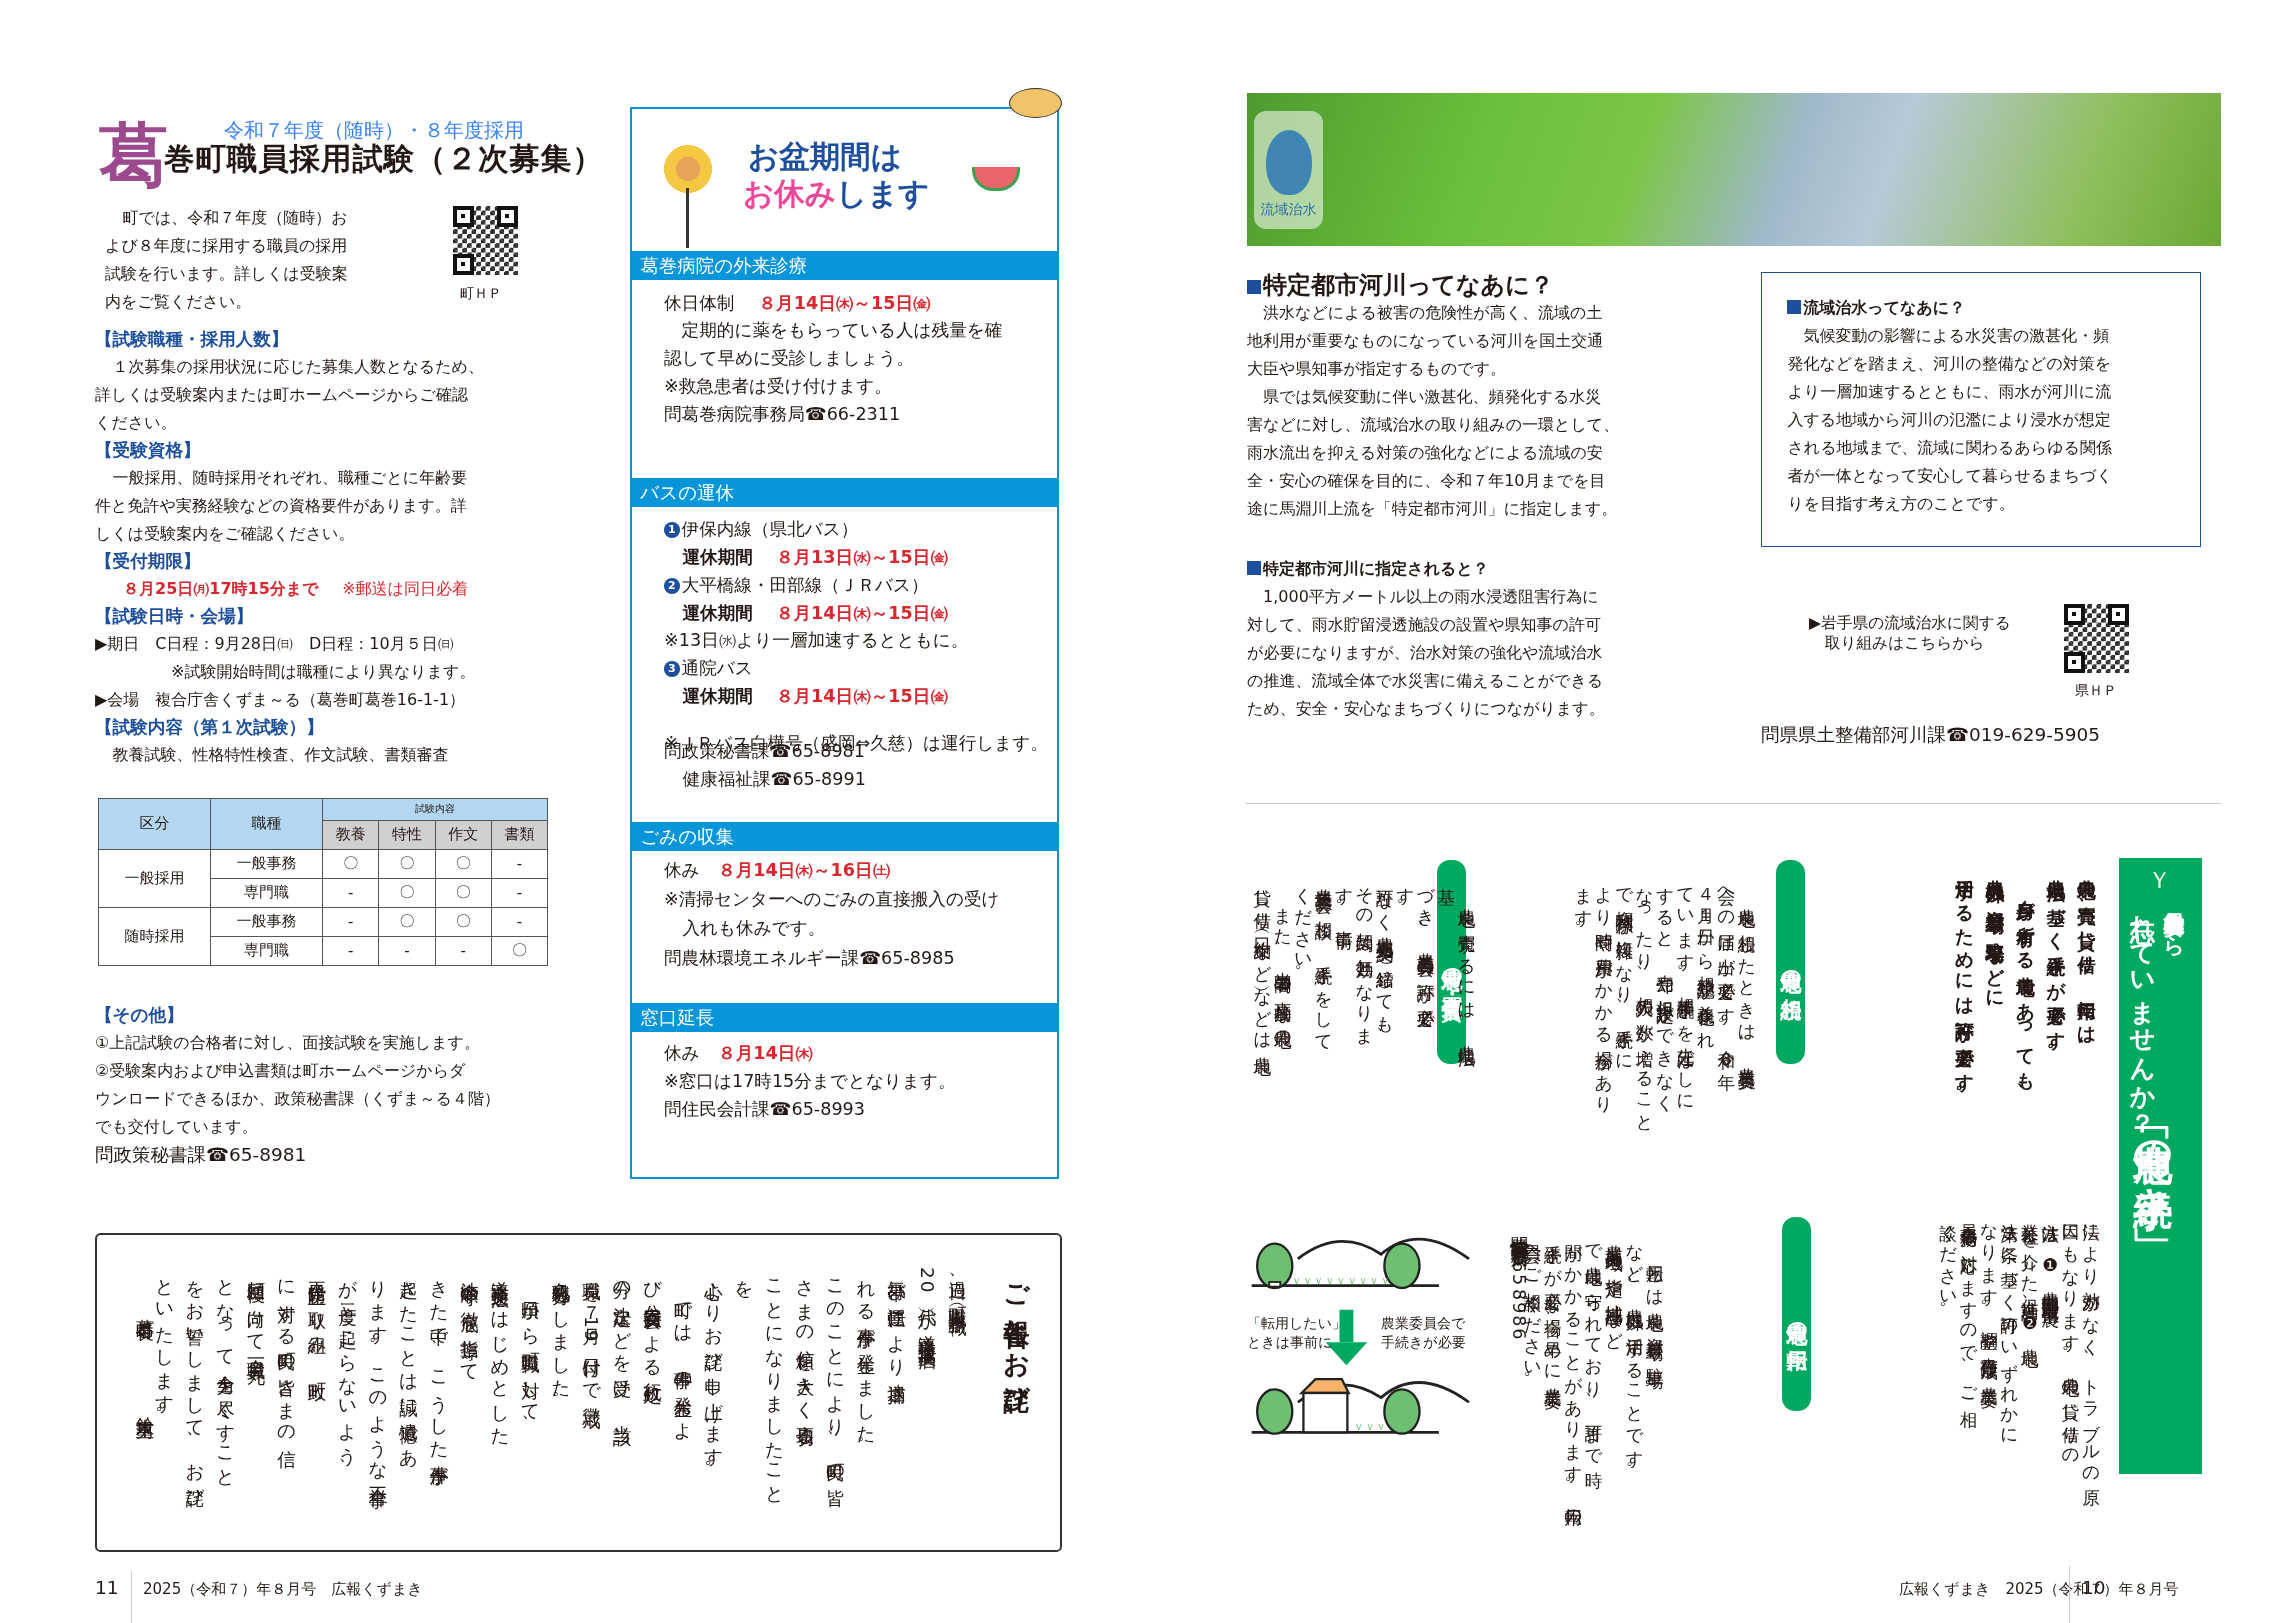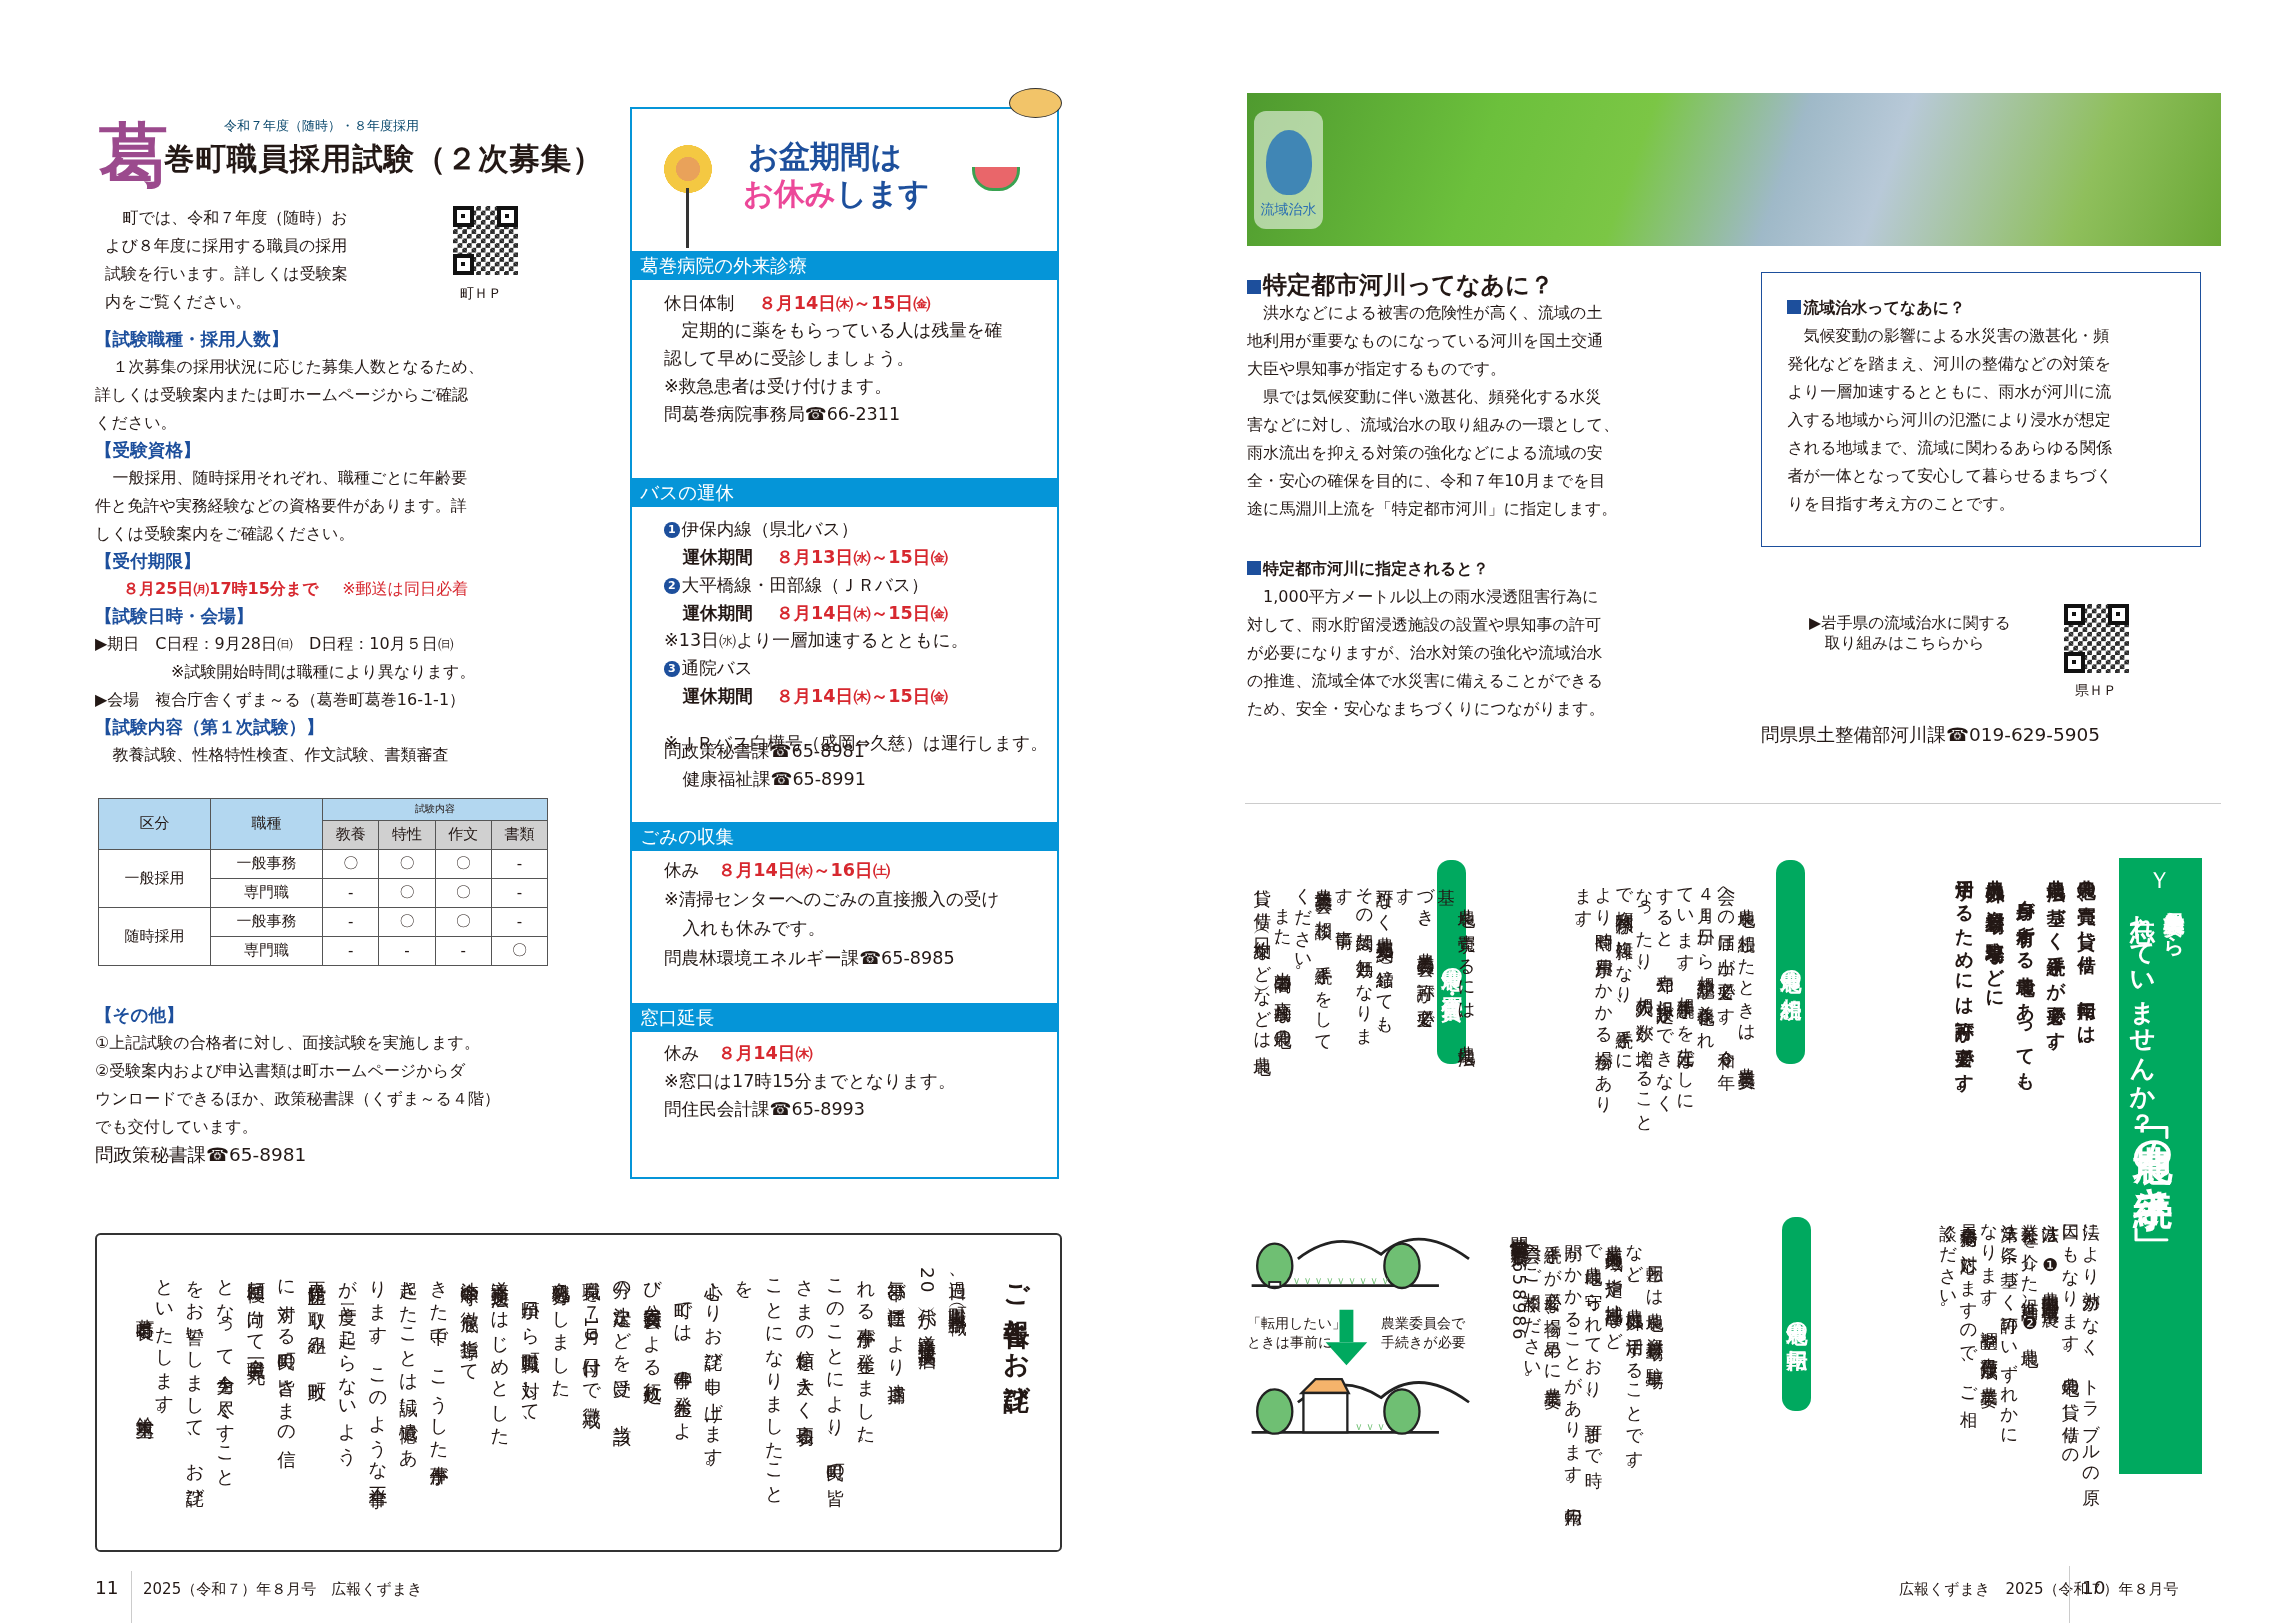--- a/index.html
+++ b/index.html
@@ -9,7 +9,7 @@
   .bold{font-weight:bold;}
   
   .kanji-big{font-size:69px;font-weight:bold;color:#9b4a8d;line-height:1;}
-  .sub-title{font-size:13px;color:#0c4a6e;}
+  .sub-title{font-size:20px;color:#3b82f6;}
   .main-title{font-size:30.5px;font-weight:bold;letter-spacing:0.9px;}
   .para{font-size:16px;line-height:28px;}
   .sec-head{font-size:17.6px;color:#1d4f9c;font-weight:bold;line-height:27px;}

